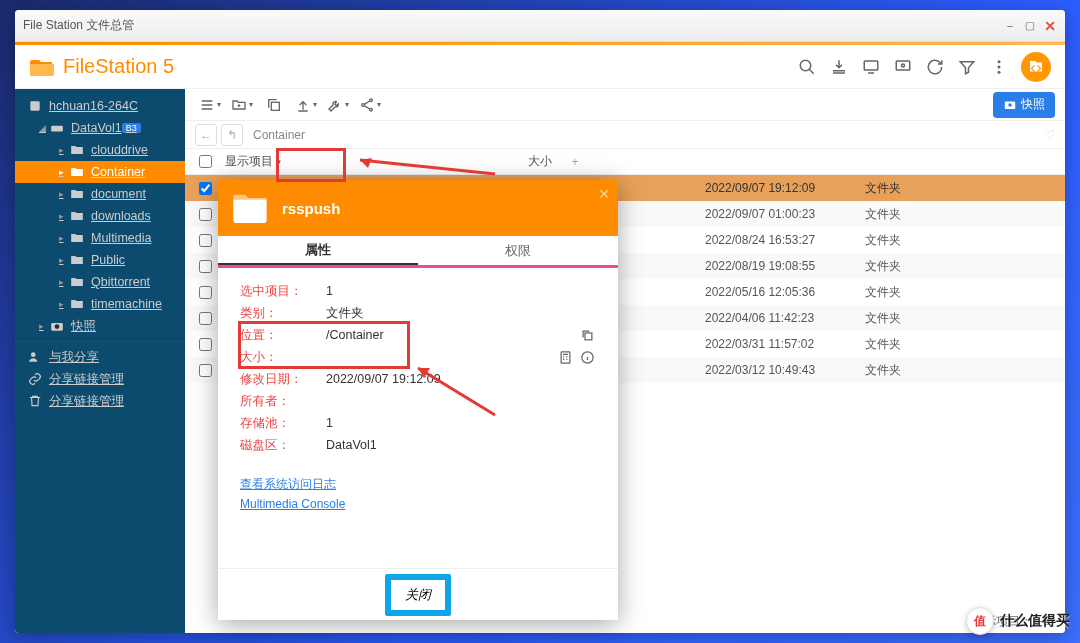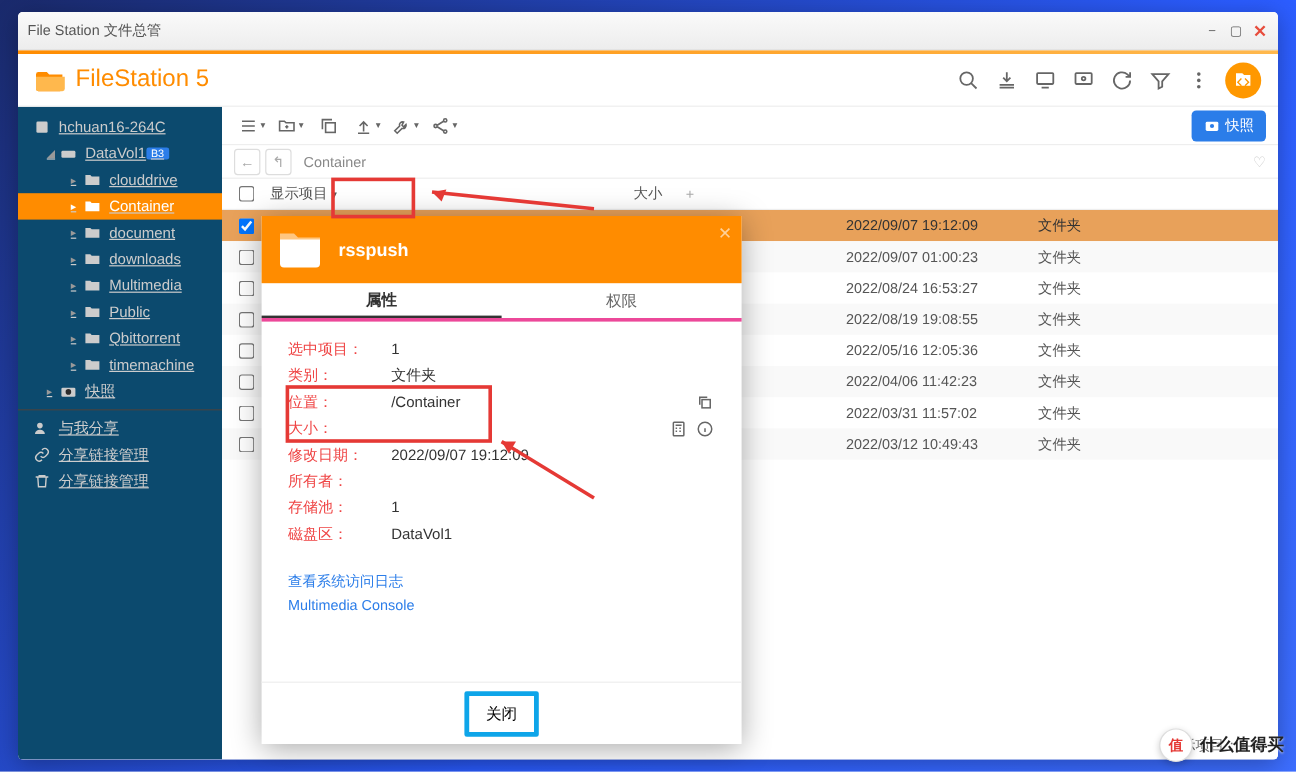--- a/index.html
+++ b/index.html
@@ -74,7 +74,7 @@
 .prow .pval { flex:1; color:#333; }
 .prow .picon { width:18px; height:18px; margin-left:4px; display:flex; align-items:center; justify-content:center; color:#666; cursor:pointer; }
 .prow .picon svg { width:15px; height:15px; }
-.plink { color:#2b7de9; font-size:12px; cursor:pointer; display:block; margin-top:4px; }
+.plink { color:#2b7de9; text-decoration:underline; font-size:12px; cursor:pointer; display:block; margin-top:4px; }
 .props-foot { height:52px; display:flex; align-items:center; justify-content:center; border-top:1px solid #eee; }
 .props-foot button { padding:6px 14px; background:#fff; border:4px solid #0ea5e9; font-size:13px; border-radius:2px; cursor:pointer; }
 

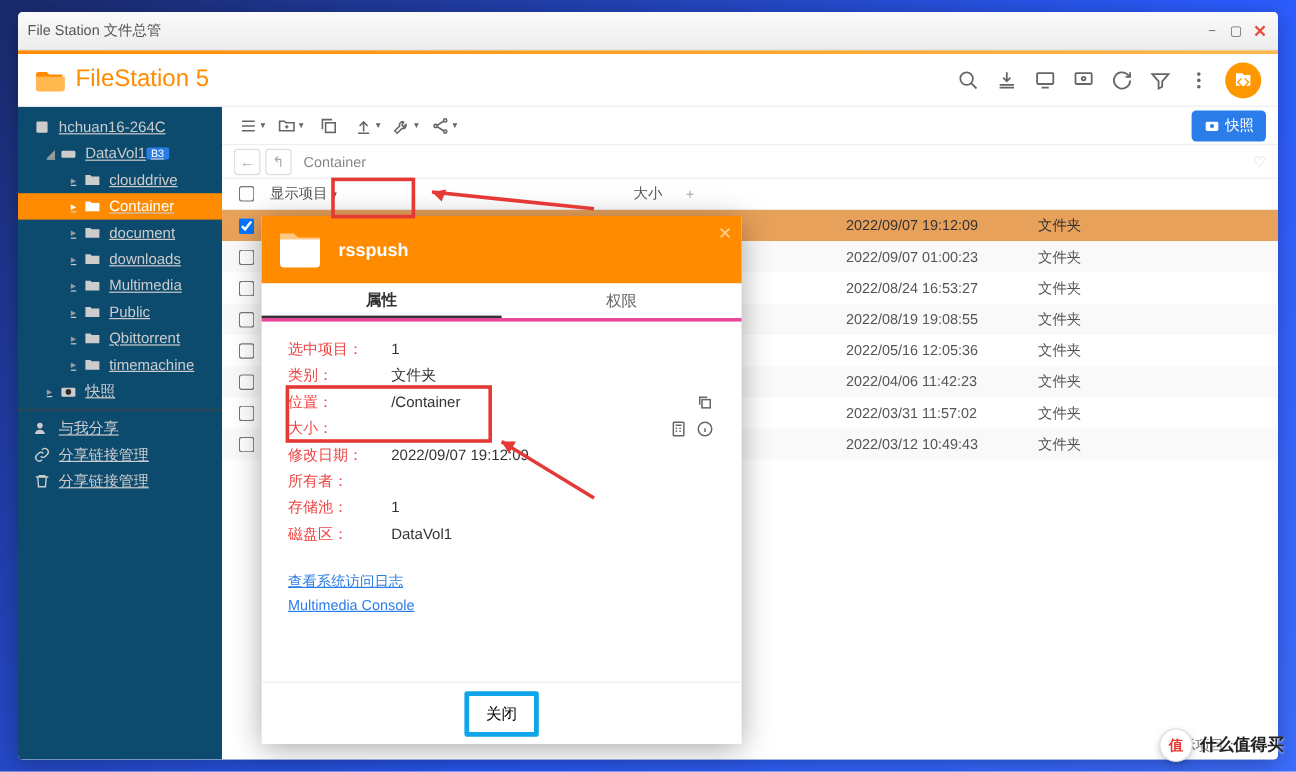--- a/index.html
+++ b/index.html
@@ -76,7 +76,7 @@
 .prow .picon svg { width:15px; height:15px; }
 .plink { color:#2b7de9; text-decoration:underline; font-size:12px; cursor:pointer; display:block; margin-top:4px; }
 .props-foot { height:52px; display:flex; align-items:center; justify-content:center; border-top:1px solid #eee; }
-.props-foot button { padding:6px 14px; background:#fff; border:4px solid #0ea5e9; font-size:13px; border-radius:2px; cursor:pointer; }
+.props-foot button { padding:6px 14px; background:#fff; border:6px solid #0ea5e9; font-size:13px; border-radius:2px; cursor:pointer;font-style:italic; }
 
 .annot { position:absolute; border:3px solid #e53935; pointer-events:none; }
 .arrow-svg { position:absolute; pointer-events:none; }

